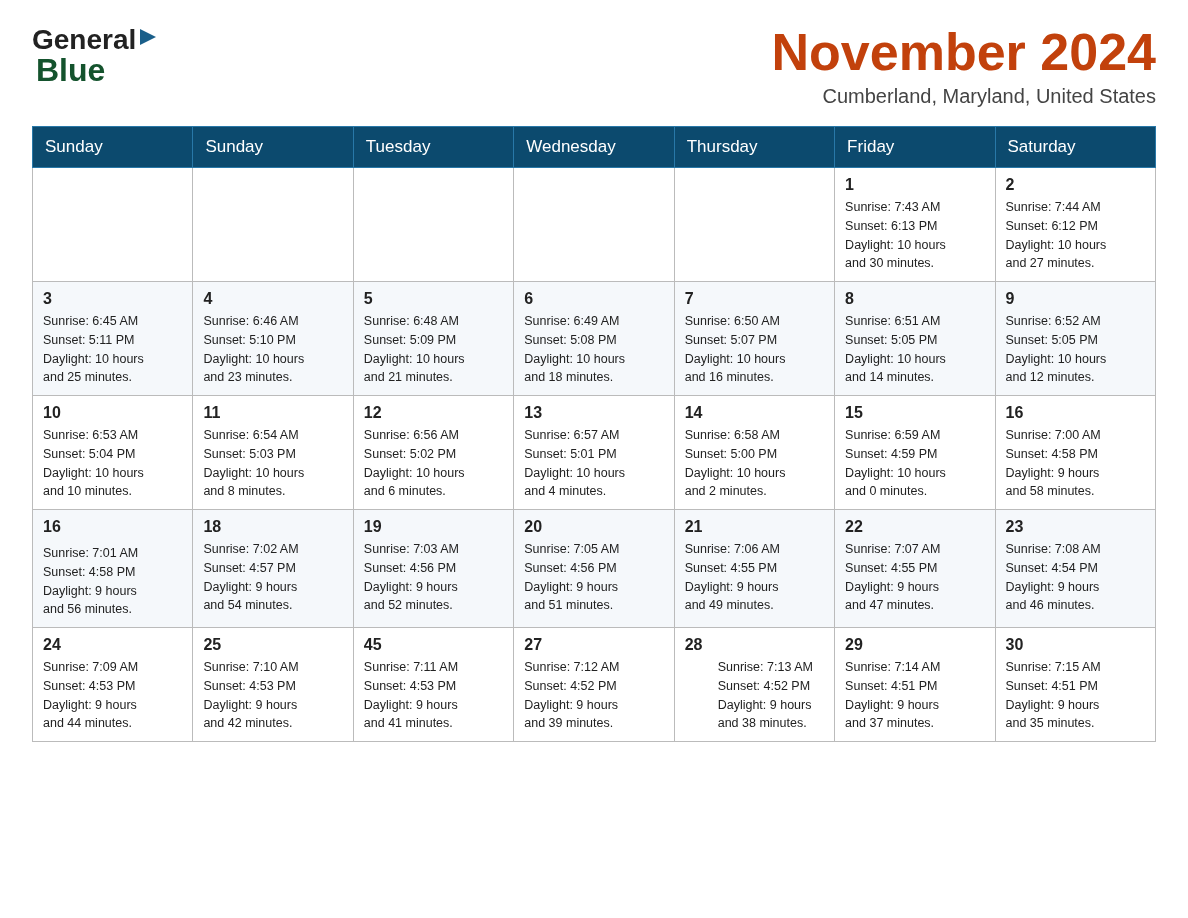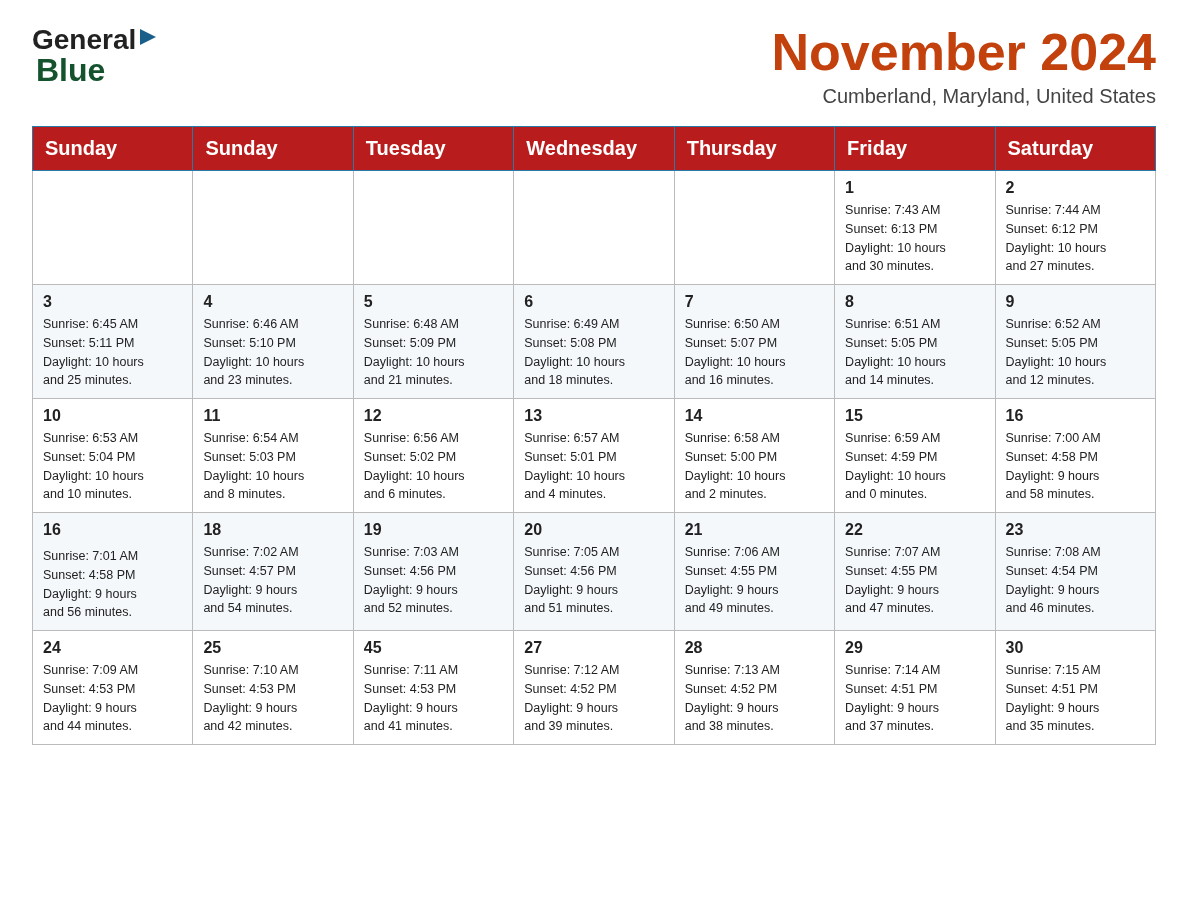--- a/index.html
+++ b/index.html
@@ -41,10 +41,10 @@
       border: 1px solid #aaa;
     }
     .calendar-table th {
-      background-color: #b91c1c;
+      background-color: #0c4a6e;
       color: #fff;
-      font-size: 20px;
-      font-weight: bold;
+      font-size: 17px;
+      font-weight: normal;
       padding: 10px 12px;
       text-align: left;
       border: 1px solid #2878a8;

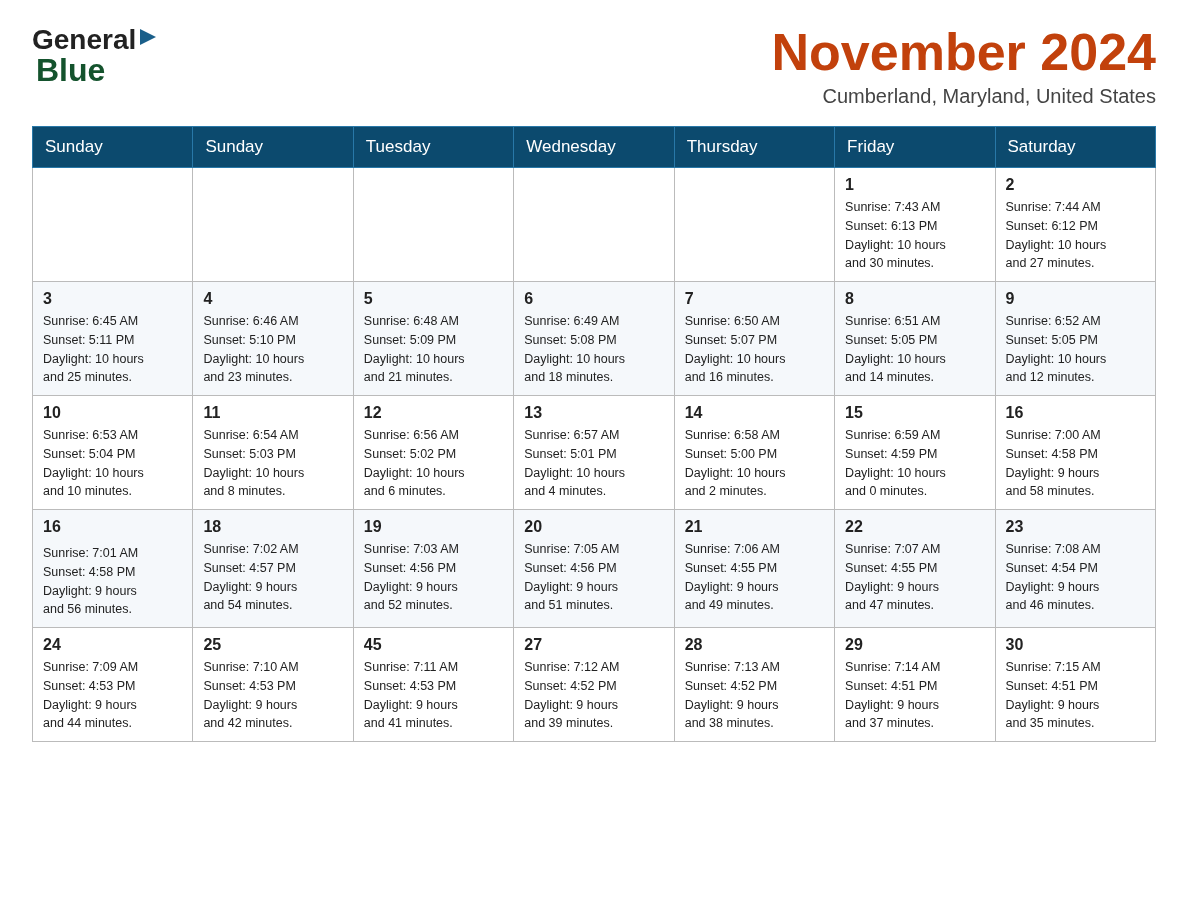--- a/index.html
+++ b/index.html
@@ -327,7 +327,7 @@
         </td>
         <td>
           <span class="day-number">28</span>
-          <div class="day-info" style="white-space: pre-line;">Sunrise: 7:13 AM
+          <div class="day-info" style="white-space: pre-line; margin-left: 33px;">Sunrise: 7:13 AM
 Sunset: 4:52 PM
 Daylight: 9 hours
 and 38 minutes.</div>

